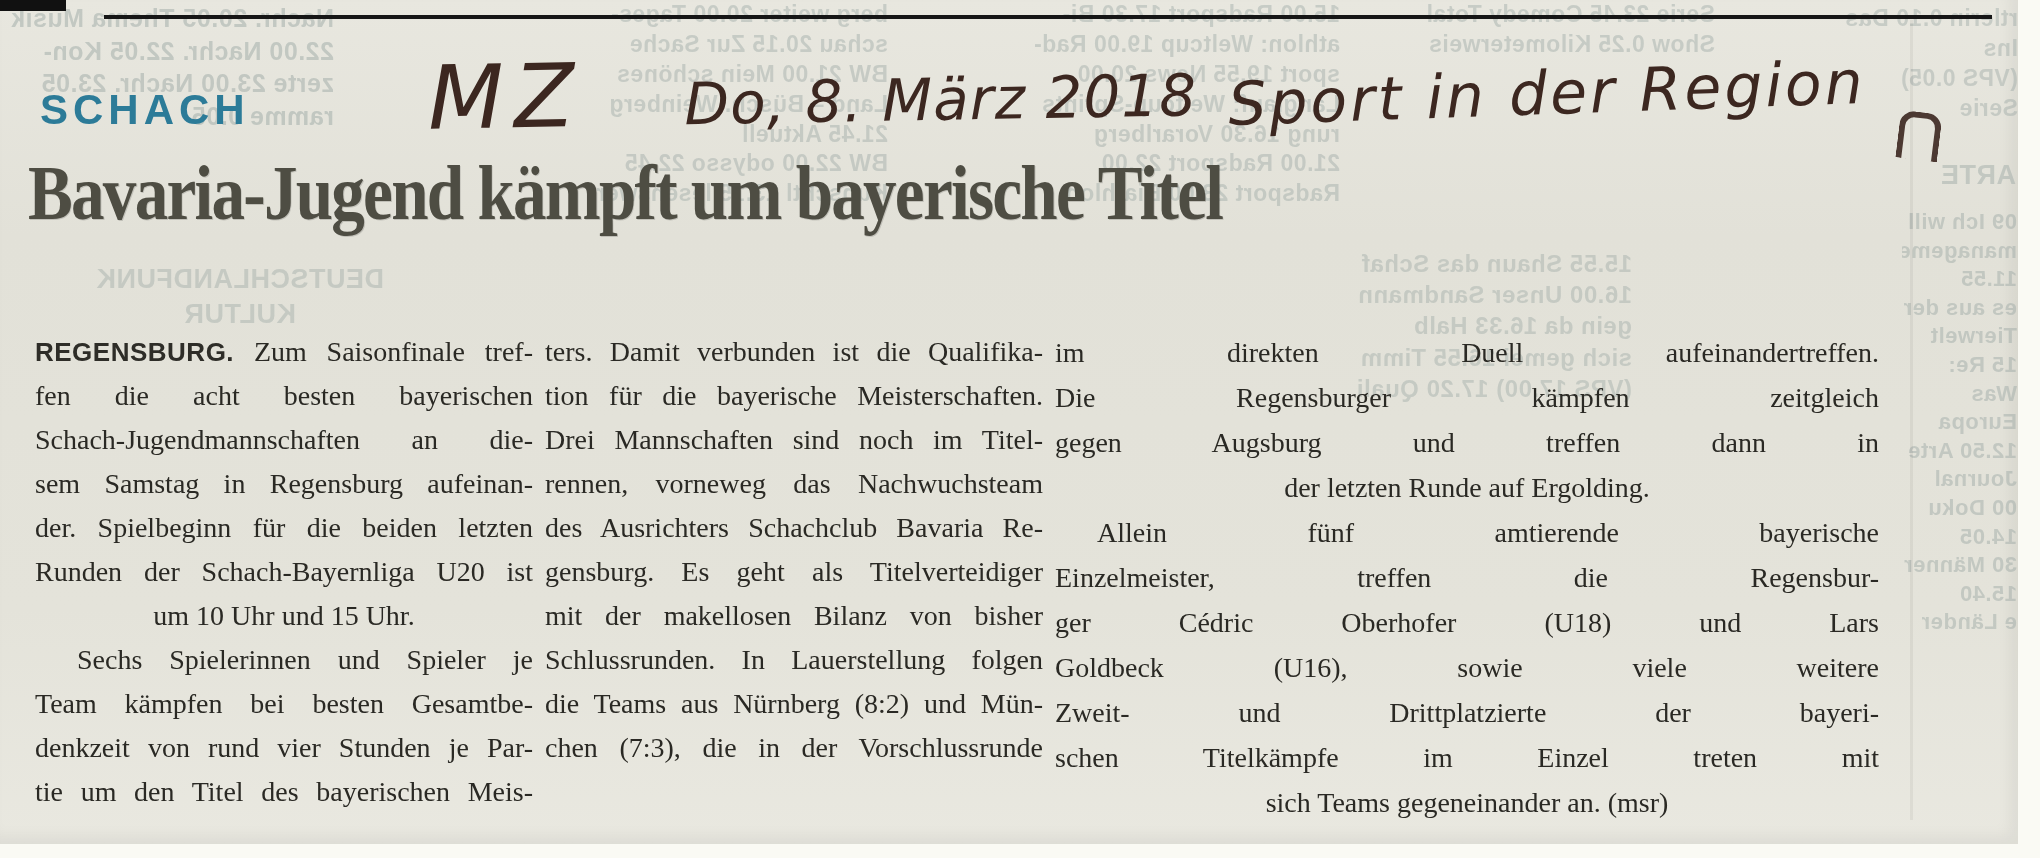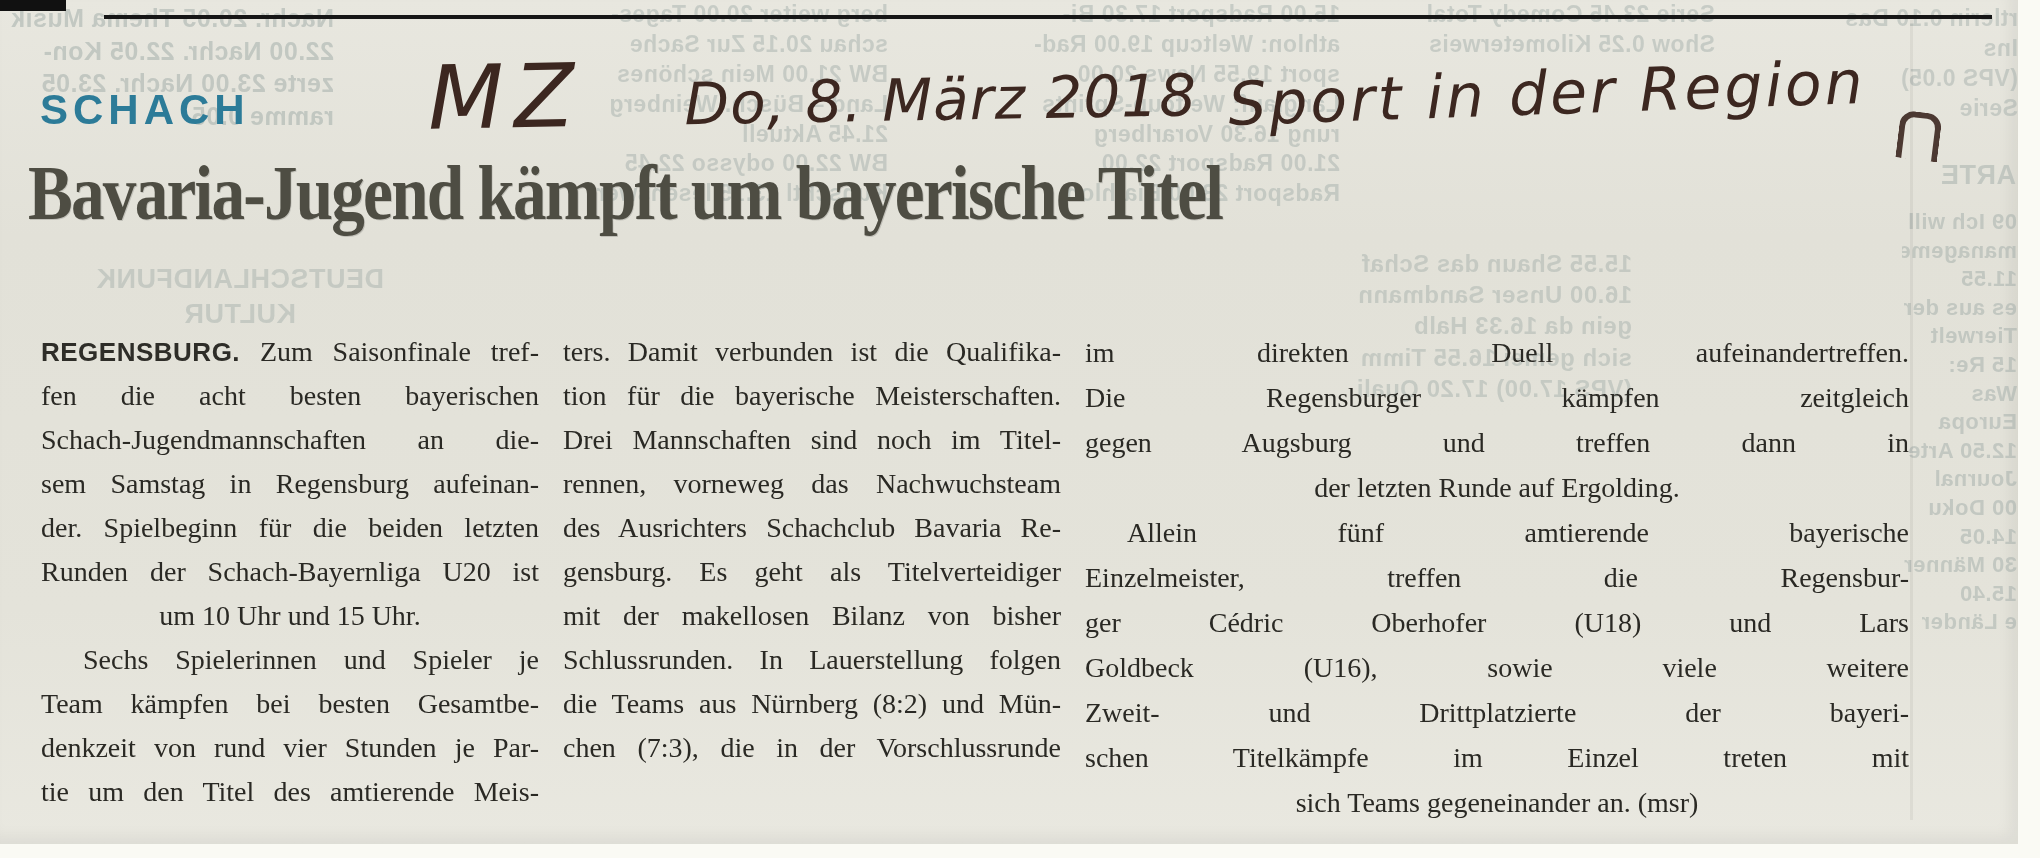--- a/index.html
+++ b/index.html
@@ -46,7 +46,7 @@
             transform:scaleX(.86);transform-origin:left top;
             text-shadow:1px 1px 0 rgba(0,0,0,.15);}
   
-  .body{position:absolute;left:41px;top:330px;display:flex;gap:24px;z-index:3;
+  .body{position:absolute;left:35px;top:330px;display:flex;gap:12px;z-index:3;
         color:var(--body-ink);}
   .col{font-family:"Liberation Serif",serif;}
   .col1,.col2{width:498px;font-size:28px;line-height:44px;}

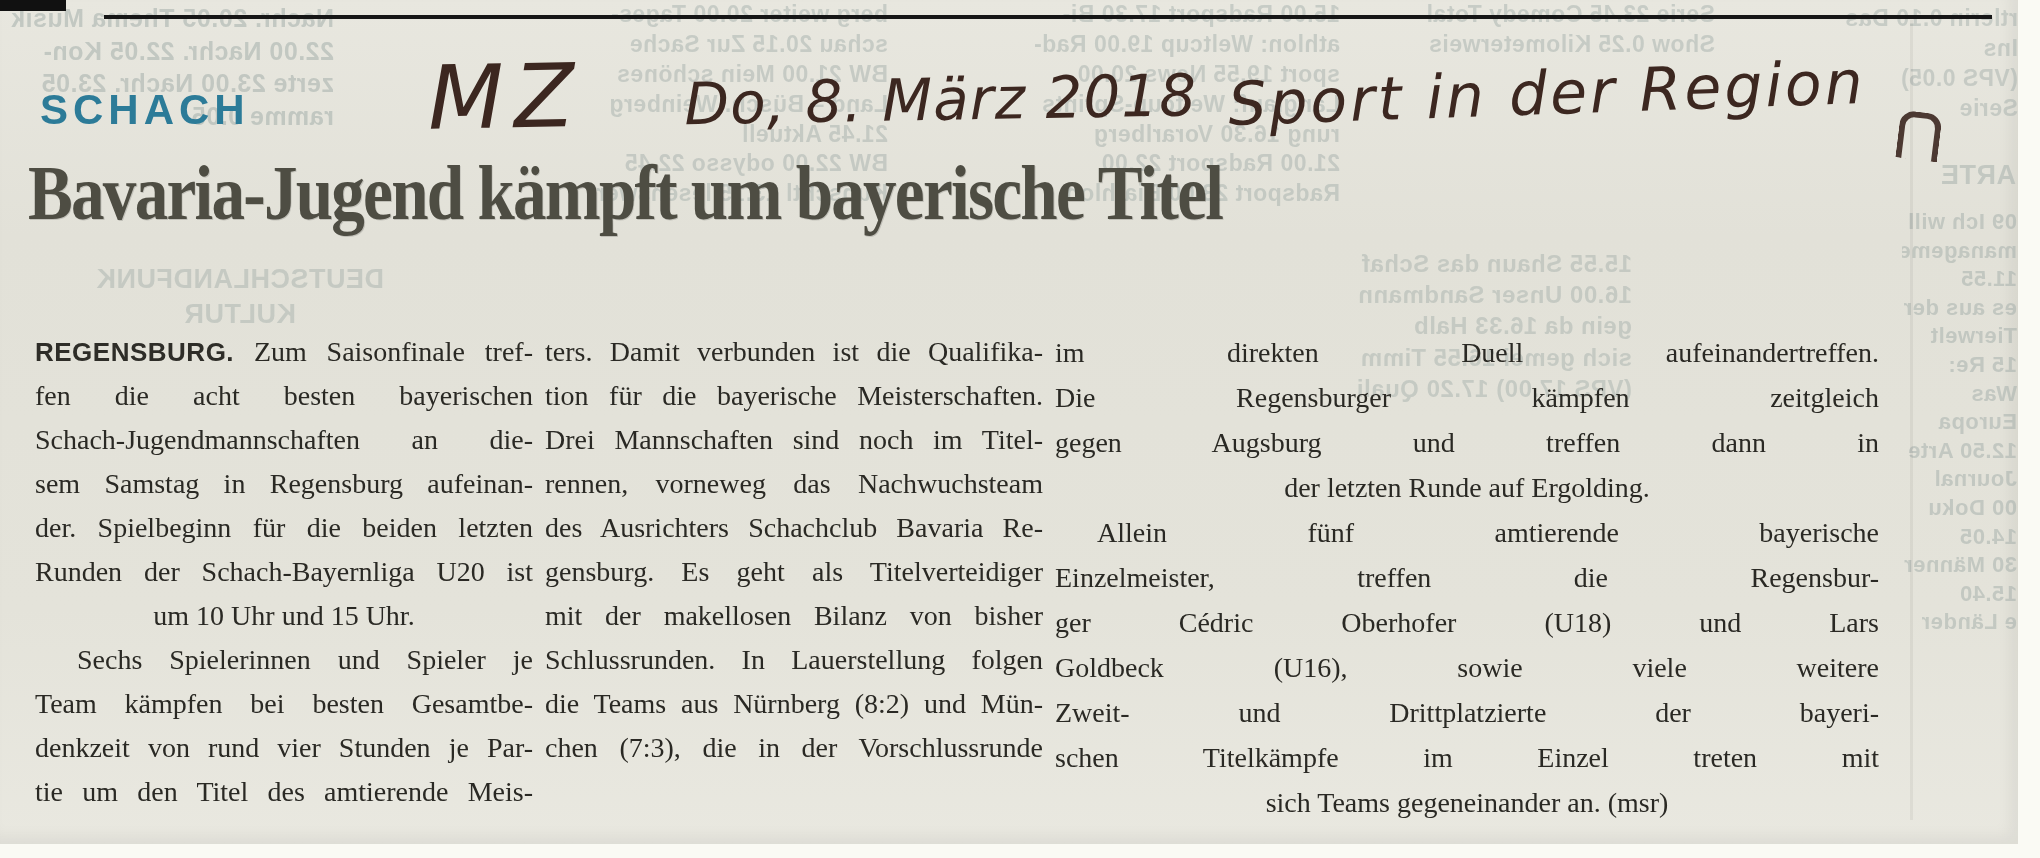--- a/index.html
+++ b/index.html
@@ -130,7 +130,7 @@
           <div class="bline j ind">Sechs Spielerinnen und Spieler je</div>
           <div class="bline j">Team kämpfen bei besten Gesamtbe-</div>
           <div class="bline j">denkzeit von rund vier Stunden je Par-</div>
-          <div class="bline j">tie um den Titel des amtierende Meis-</div>
+          <div class="bline j">tie um den Titel des bayerischen Meis-</div>
         </div>
       <div class="col col2">
           <div class="bline j">ters. Damit verbunden ist die Qualifika-</div>

